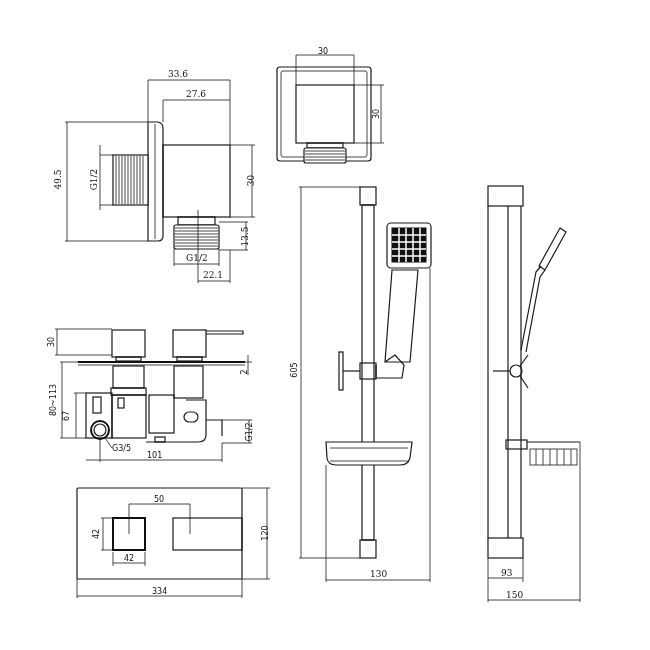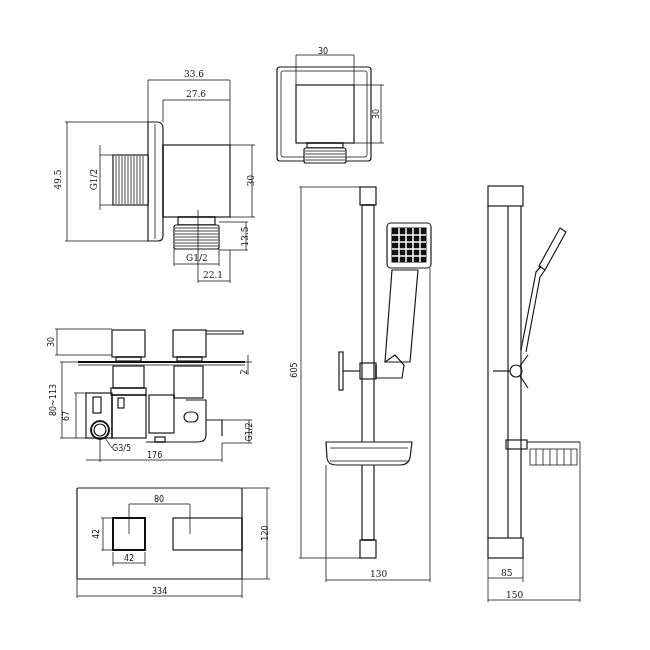--- a/index.html
+++ b/index.html
@@ -225,7 +225,7 @@
   </g>
 </svg>
 
-<span class="lbl" style="left:184px;top:70px">33.6</span>
+<span class="lbl" style="left:168px;top:70px">33.6</span>
 <span class="lbl" style="left:186px;top:90px">27.6</span>
 <span class="lbl rot" style="left:48px;top:175px">49.5</span>
 <span class="lbl rot" style="left:84px;top:175px">G1/2</span>

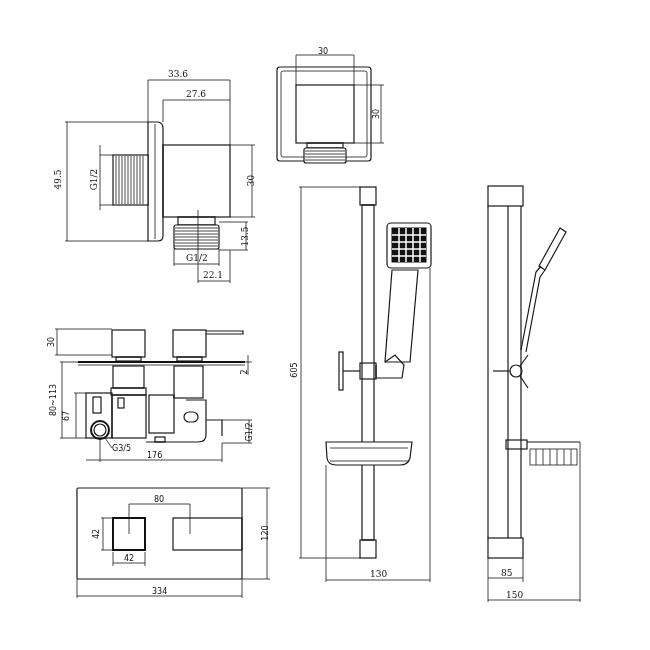--- a/index.html
+++ b/index.html
@@ -243,7 +243,7 @@
 <span class="lbl sans rot" style="left:242px;top:368px">2</span>
 <span class="lbl sans rot" style="left:240px;top:428px">G1/2</span>
 <span class="lbl sans" style="left:112px;top:445px">G3/5</span>
-<span class="lbl sans" style="left:147px;top:452px">176</span>
+<span class="lbl sans" style="left:147px;top:452px">101</span>
 
 <span class="lbl sans" style="left:154px;top:496px">80</span>
 <span class="lbl sans rot" style="left:92px;top:530px">42</span>

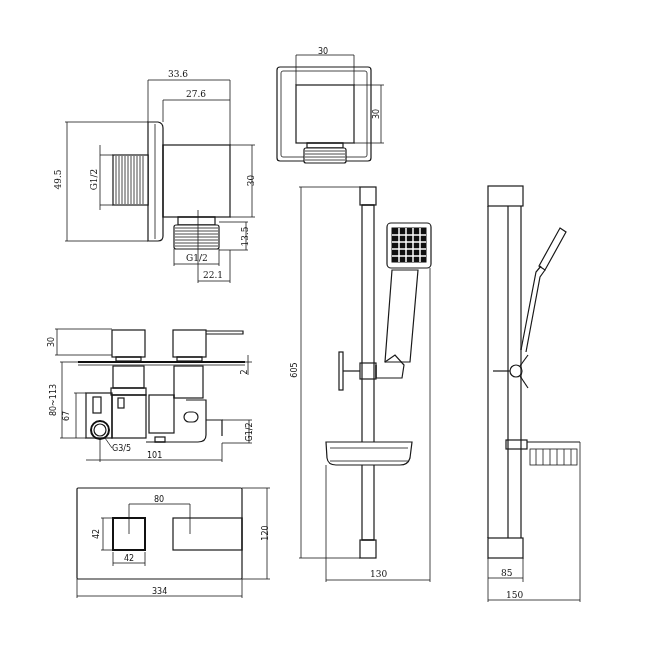--- a/index.html
+++ b/index.html
@@ -245,7 +245,7 @@
 <span class="lbl sans" style="left:112px;top:445px">G3/5</span>
 <span class="lbl sans" style="left:147px;top:452px">101</span>
 
-<span class="lbl sans" style="left:154px;top:496px">80</span>
+<span class="lbl sans" style="left:154px;top:496px">50</span>
 <span class="lbl sans rot" style="left:92px;top:530px">42</span>
 <span class="lbl sans" style="left:124px;top:555px">42</span>
 <span class="lbl sans rot" style="left:258px;top:529px">120</span>

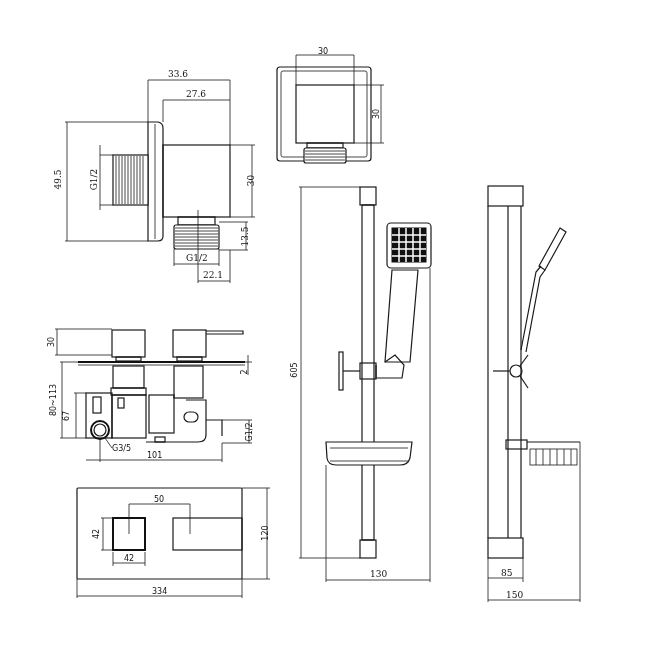--- a/index.html
+++ b/index.html
@@ -254,7 +254,7 @@
 <span class="lbl sans rot" style="left:287px;top:366px">605</span>
 <span class="lbl" style="left:370px;top:570px">130</span>
 
-<span class="lbl" style="left:501px;top:569px">85</span>
+<span class="lbl" style="left:501px;top:569px">93</span>
 <span class="lbl" style="left:506px;top:591px">150</span>
 </div>
 

